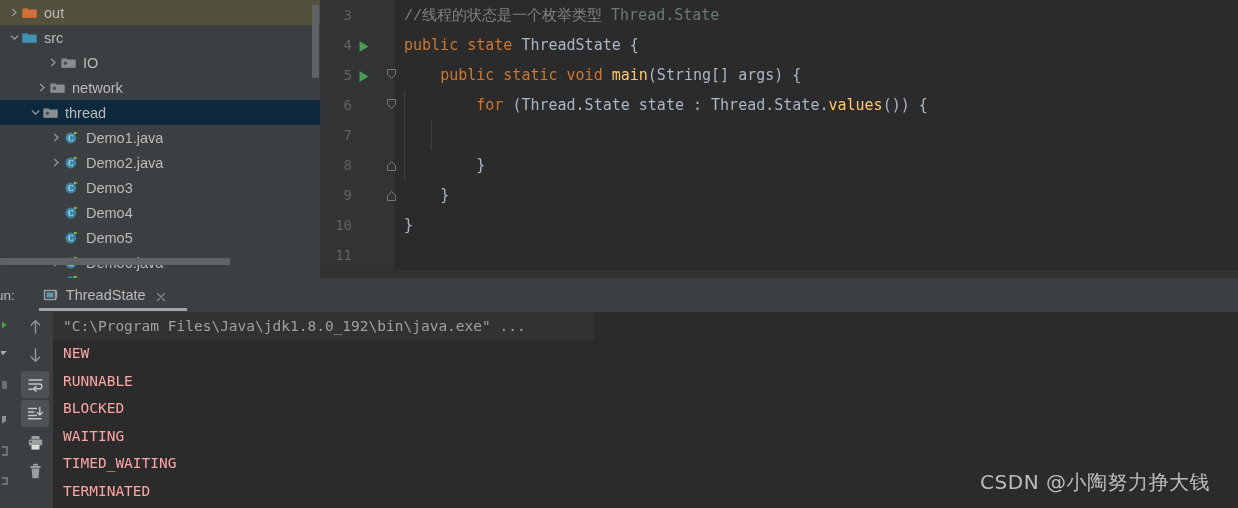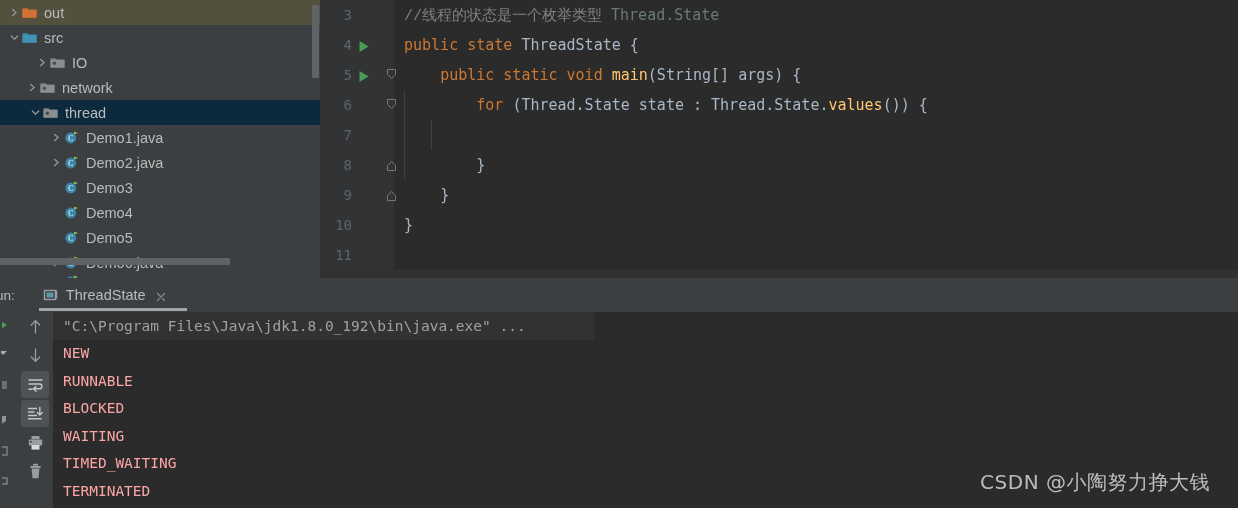--- a/index.html
+++ b/index.html
@@ -186,7 +186,7 @@
       <span class="tlabel">src</span>
     </div>
 
-    <div class="tree-row" style="padding-left:36px">
+    <div class="tree-row" style="padding-left:47px">
       <span class="tw">
         <svg width="9" height="9" viewBox="0 0 9 9">
             <path d="M2.5 1.3 L6.1 4.5 L2.5 7.7" stroke="#9a9a9a" stroke-width="1.2" fill="none" stroke-linecap="round"></path>

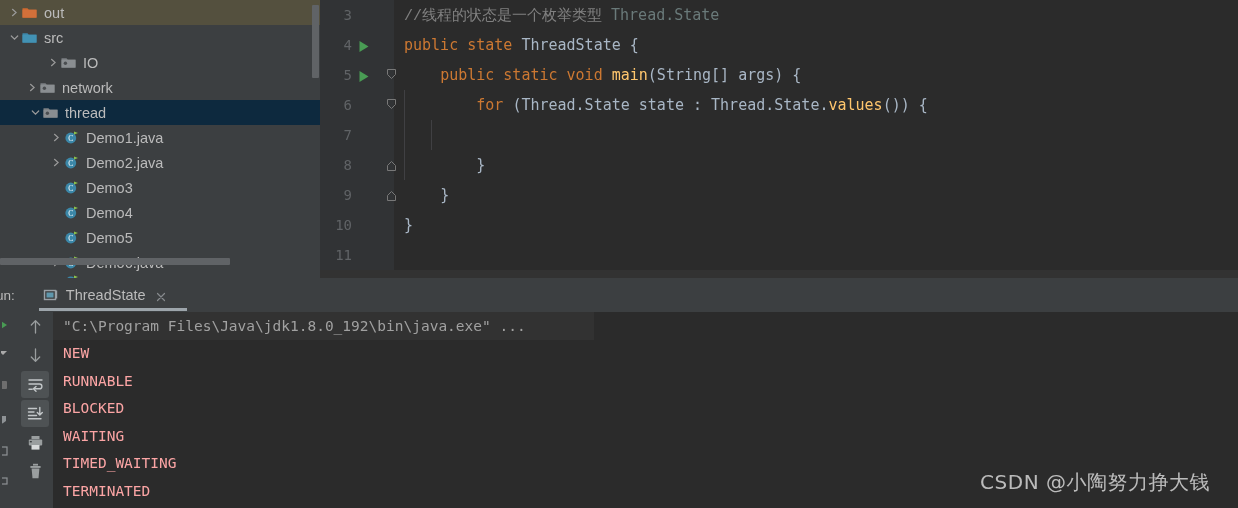--- a/index.html
+++ b/index.html
@@ -202,7 +202,7 @@
       <span class="tlabel">IO</span>
     </div>
 
-    <div class="tree-row" style="padding-left:26px">
+    <div class="tree-row" style="padding-left:36px">
       <span class="tw">
         <svg width="9" height="9" viewBox="0 0 9 9">
             <path d="M2.5 1.3 L6.1 4.5 L2.5 7.7" stroke="#9a9a9a" stroke-width="1.2" fill="none" stroke-linecap="round"></path>

